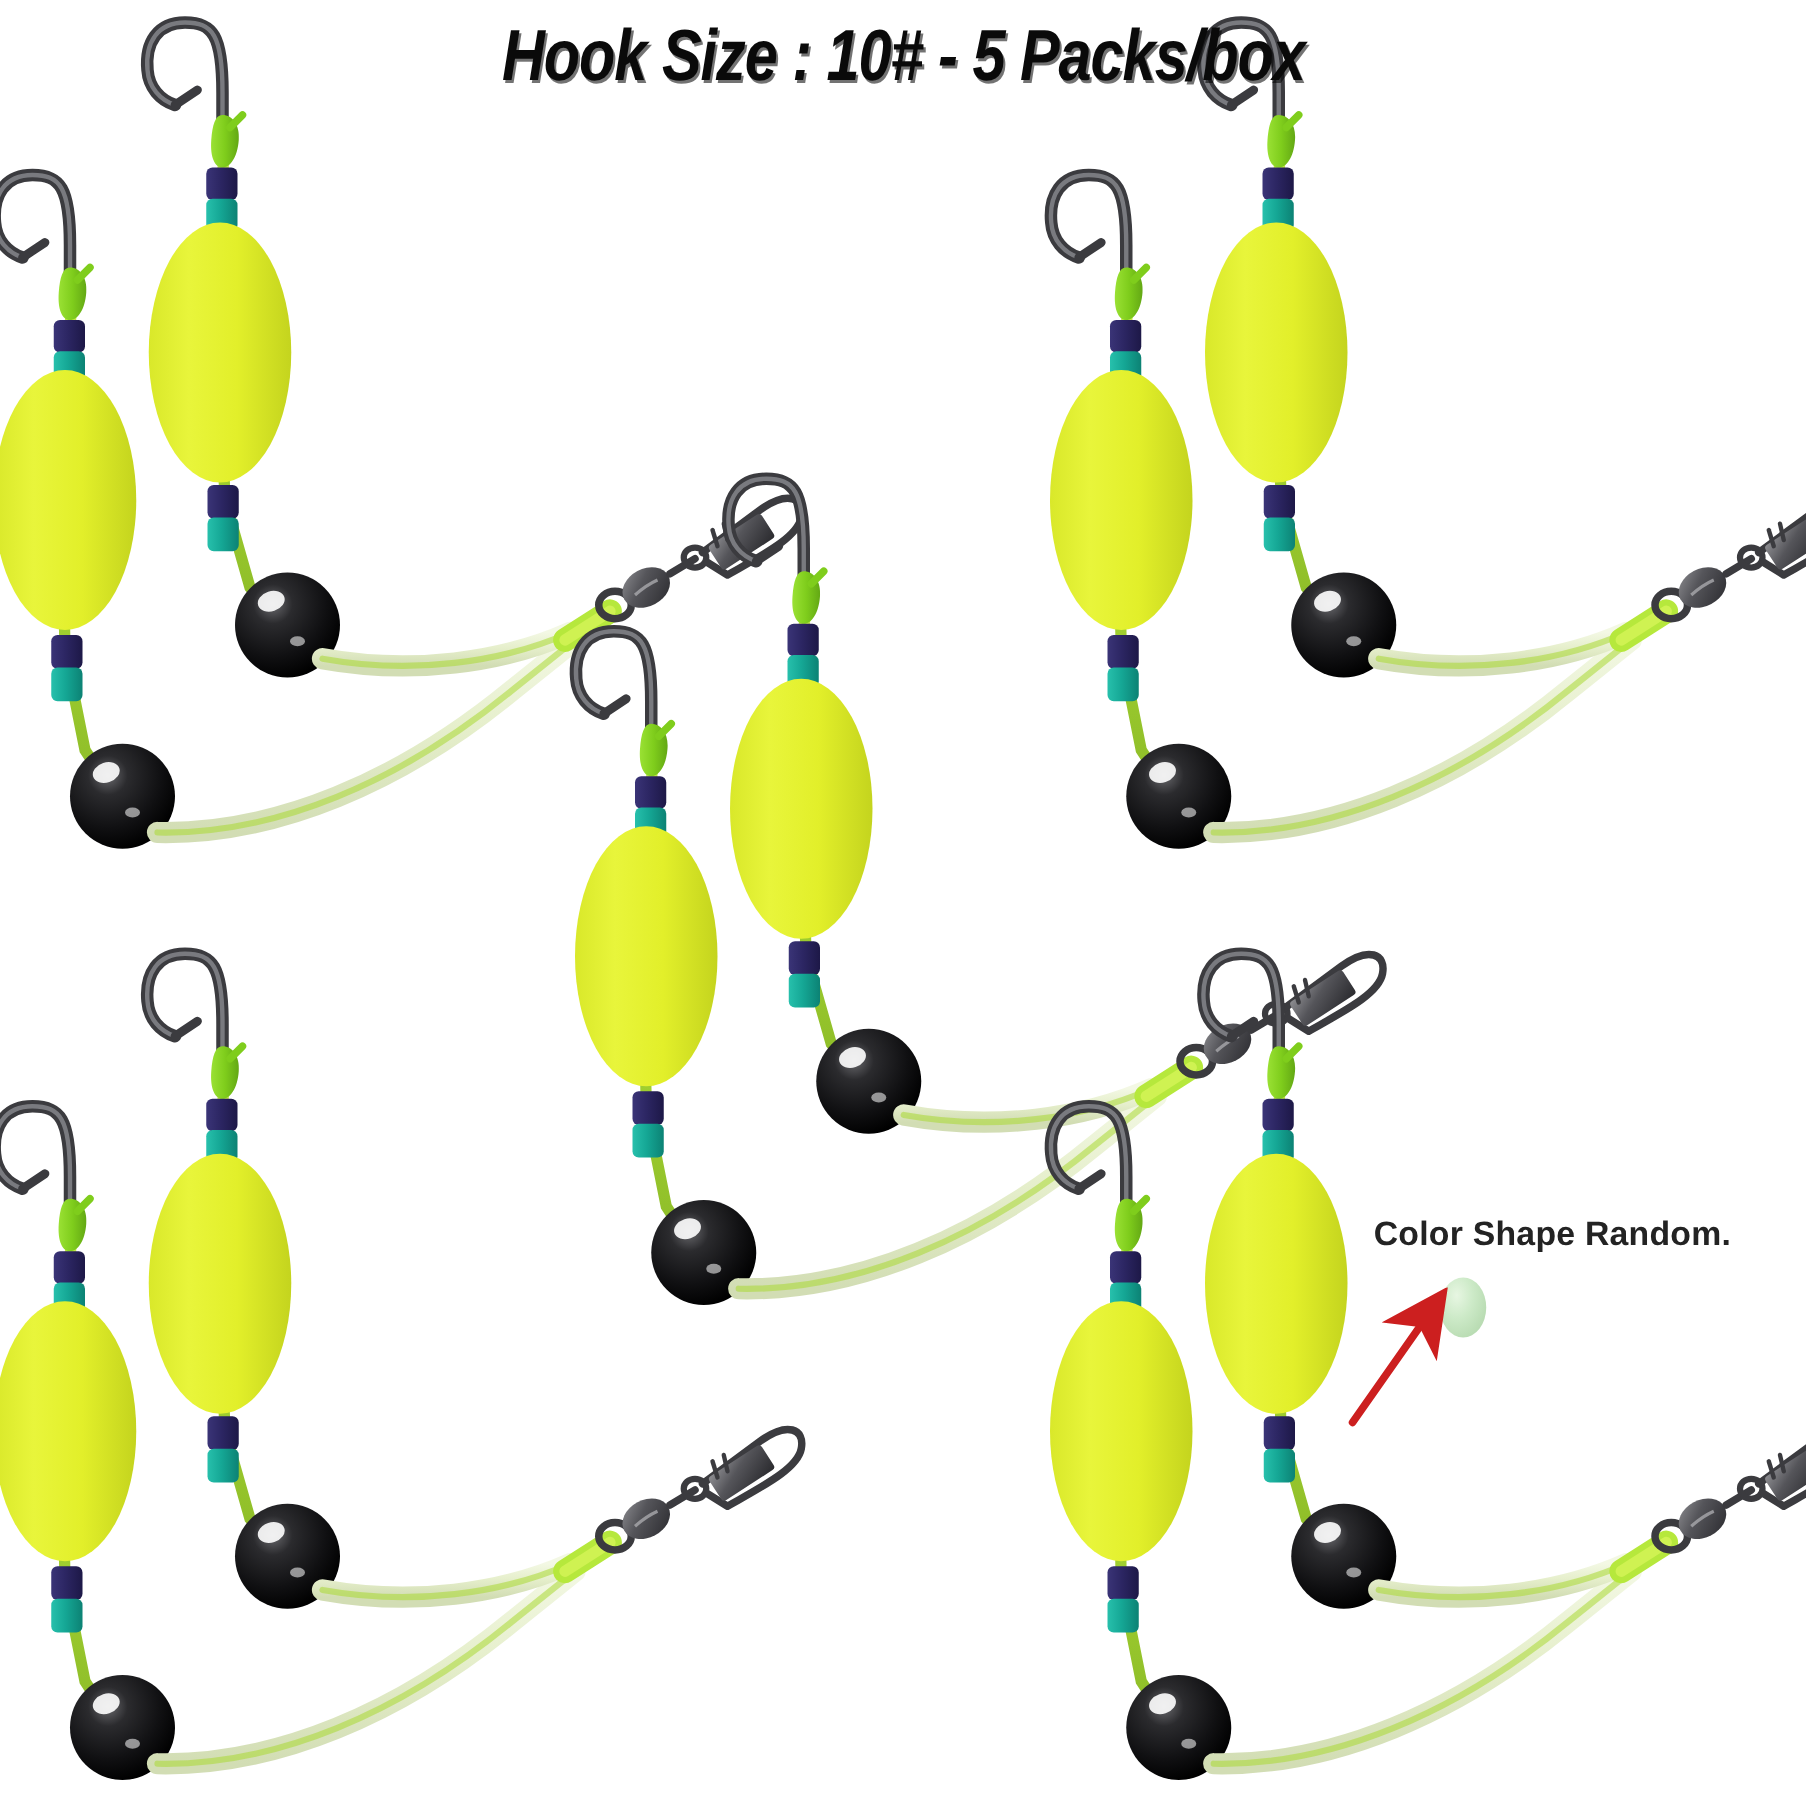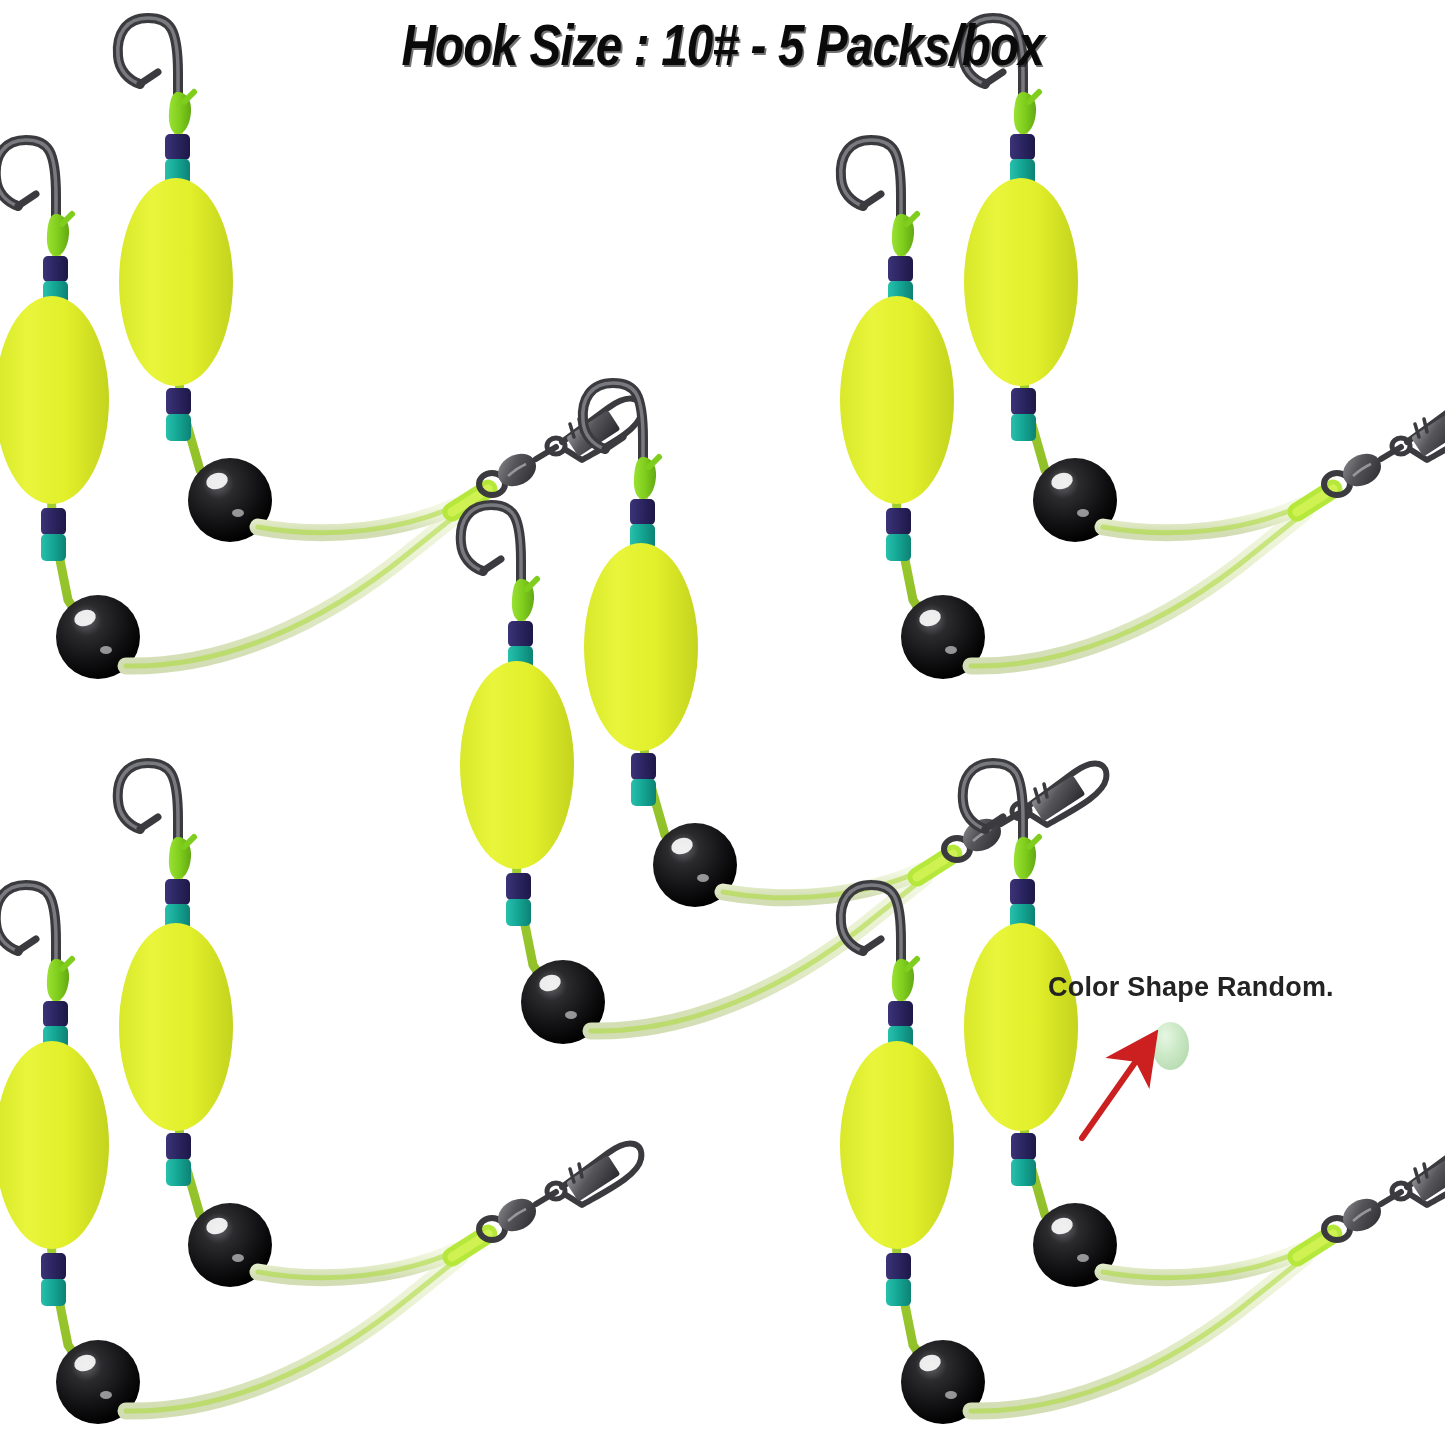--- a/index.html
+++ b/index.html
@@ -43,7 +43,7 @@
   }
   .anno-text{
     position:absolute;
-    left:1048px; top:972px;
+    left:1099px; top:972px;
     font-size:27px;
     font-weight:bold;
     color:#232323;

